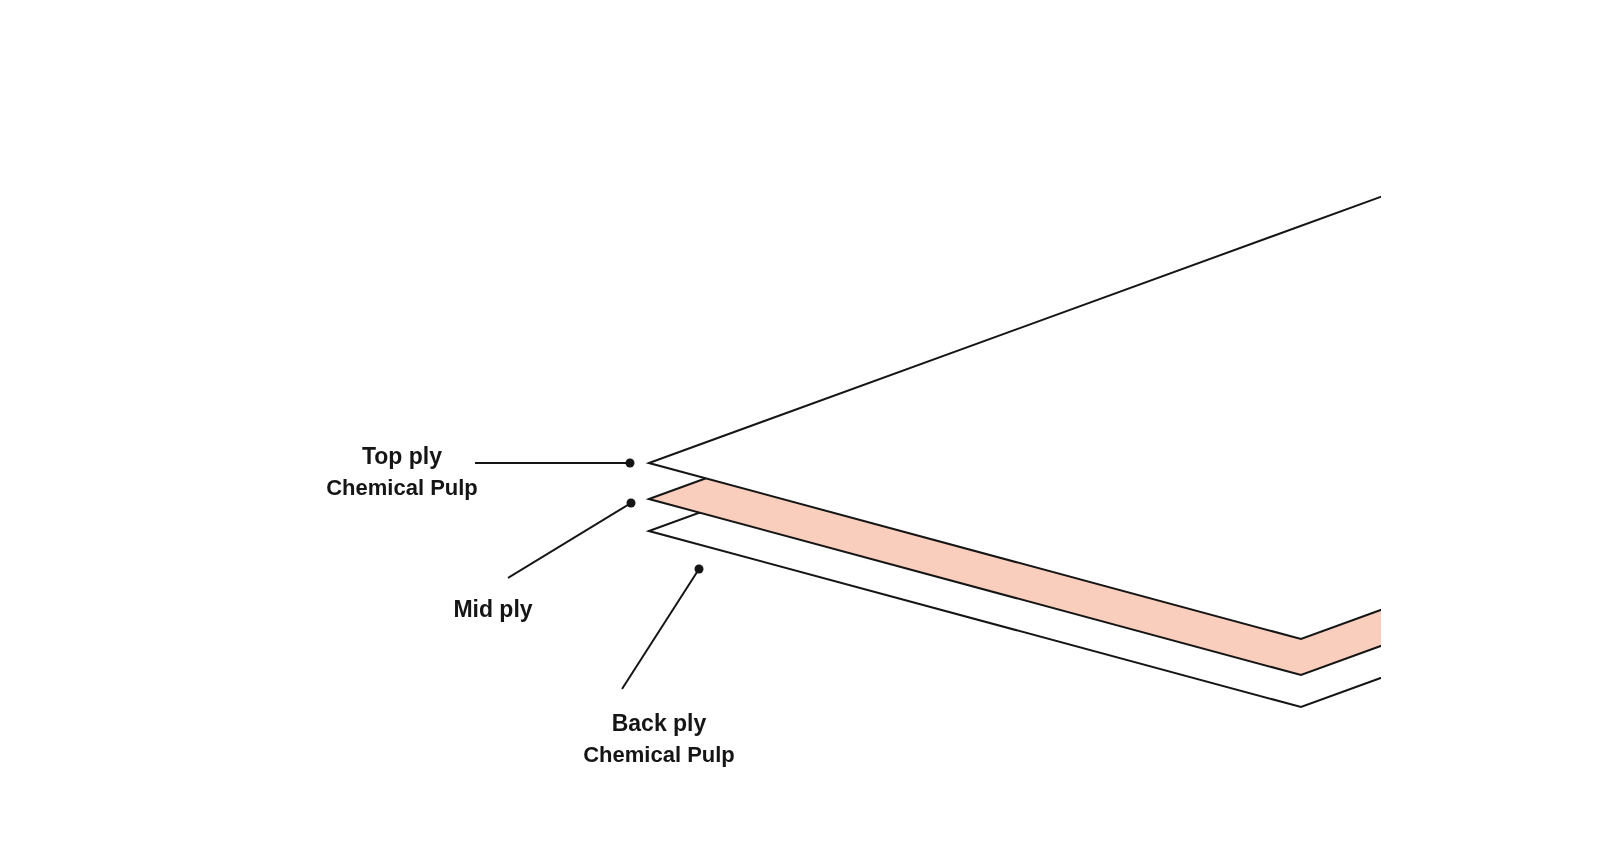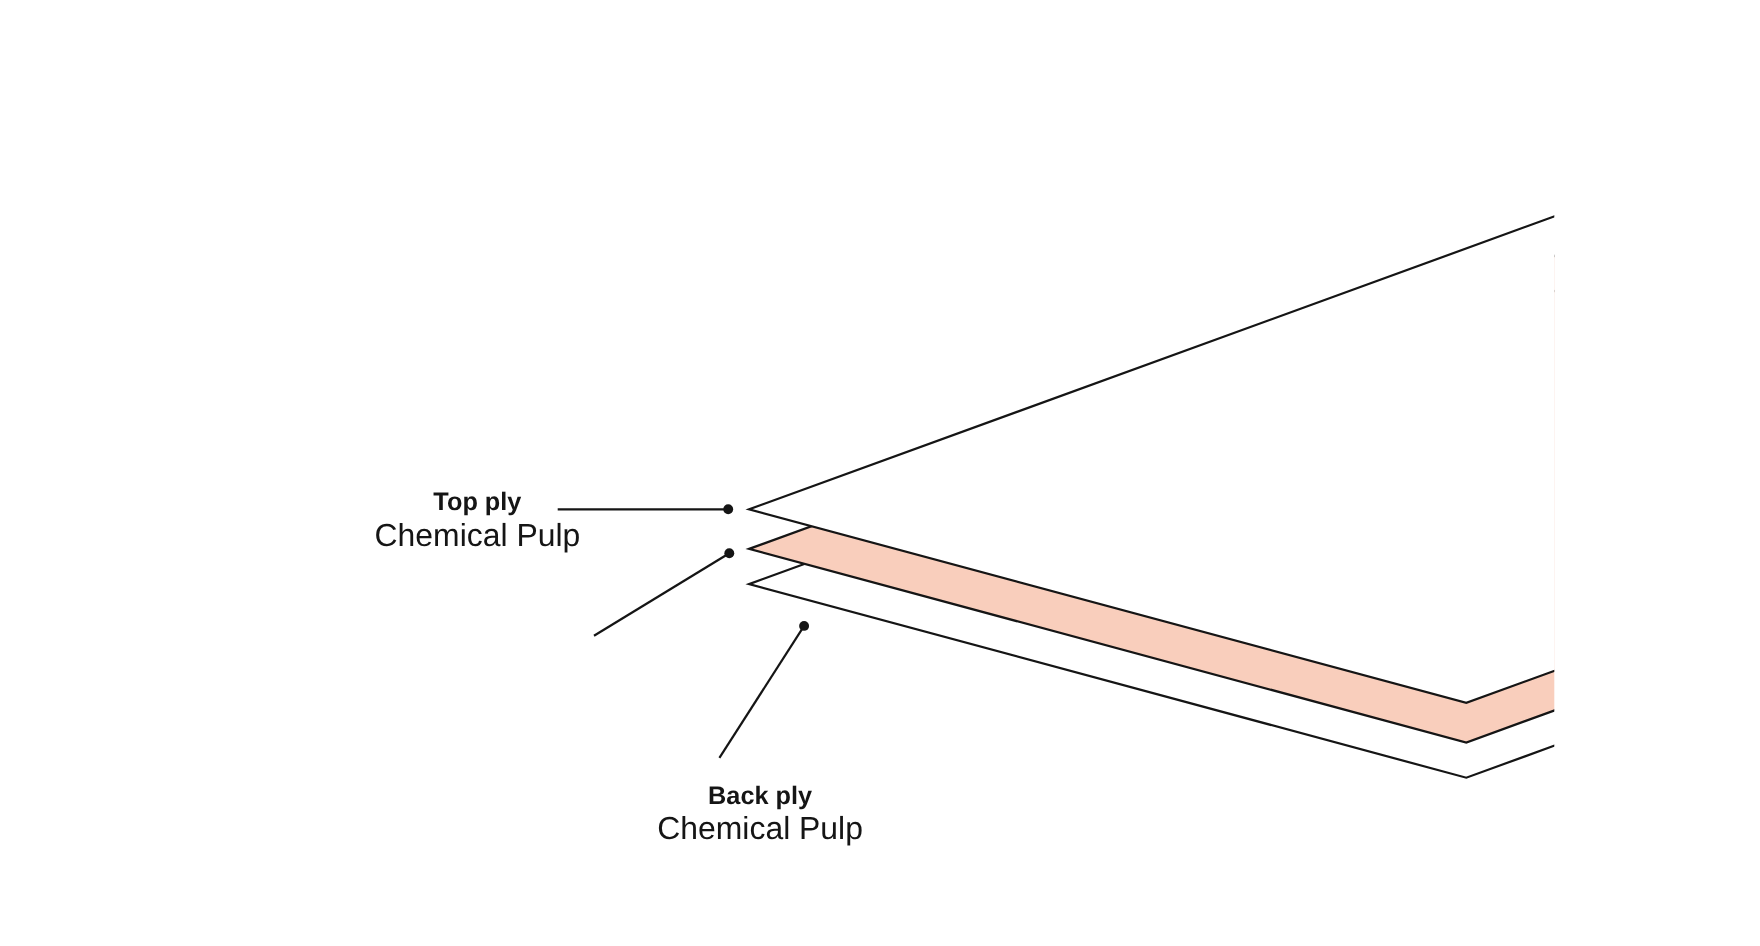--- a/index.html
+++ b/index.html
@@ -16,7 +16,6 @@
     height: 860px;
     overflow: hidden;
     background: #ffffff;
-    margin-left: 32px;
   }
   .stage svg {
     position: absolute;

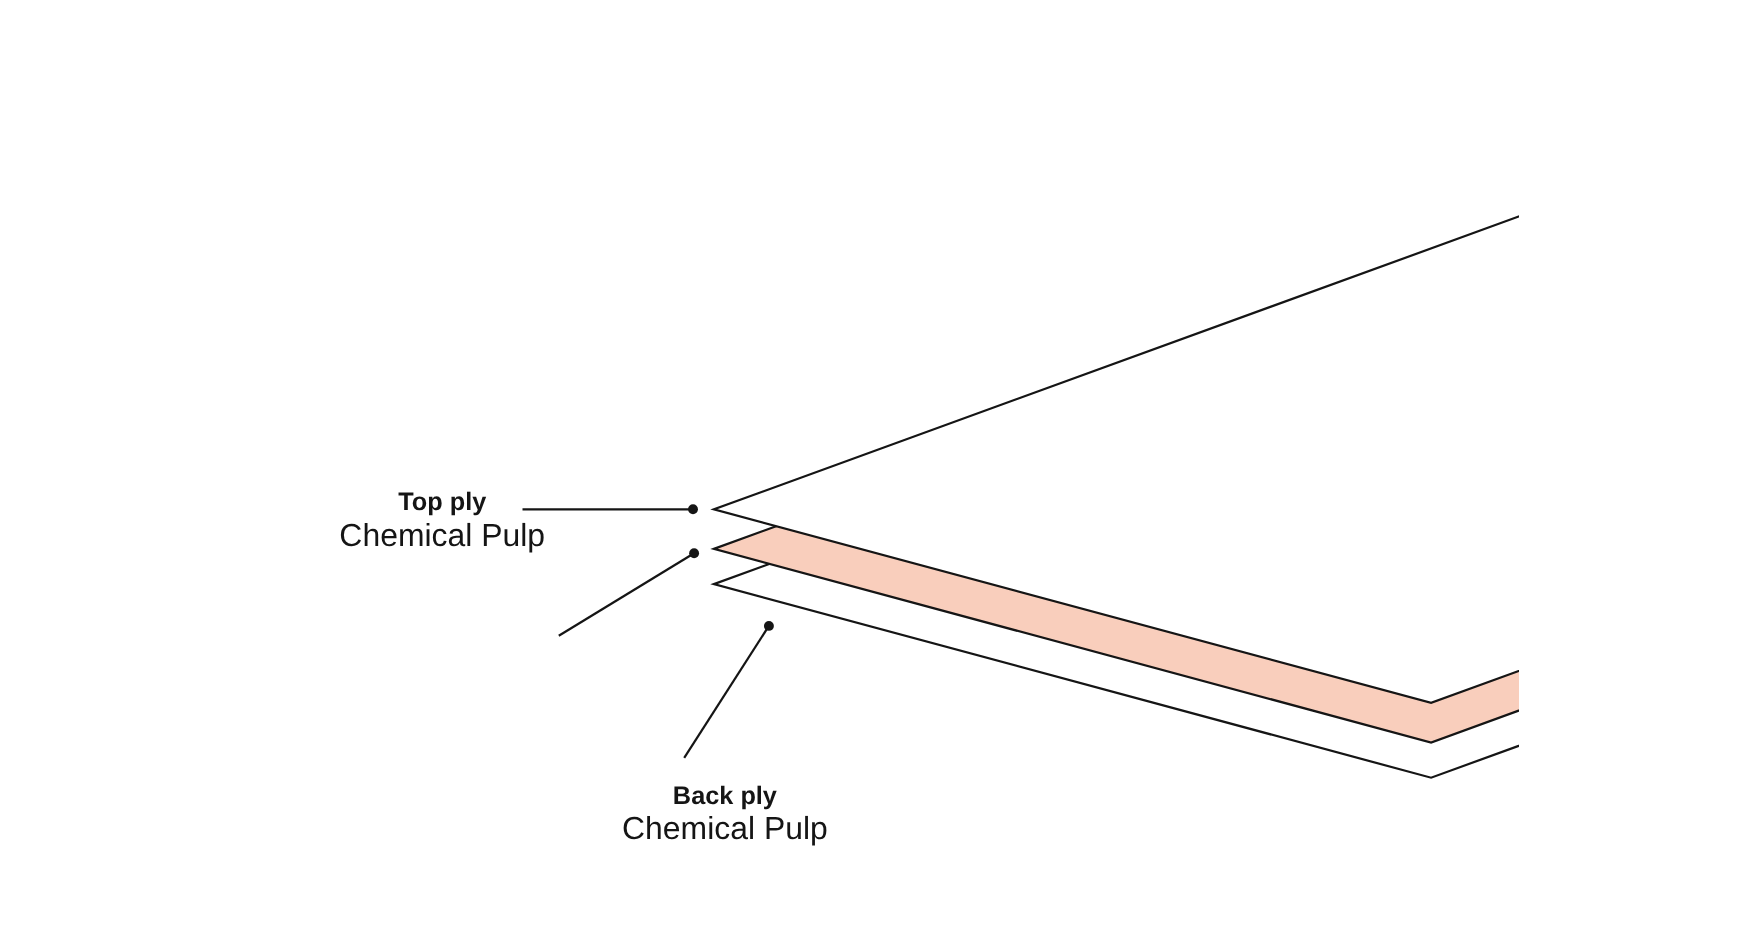--- a/index.html
+++ b/index.html
@@ -36,8 +36,8 @@
     line-height: 31px;
   }
   .ply-label .label-sub {
-    font-size: 29px;
-    font-weight: normal;
+    font-size: 22px;
+    font-weight: bold;
     line-height: 31px;
   }
   .label-top  { left: 402px; top: 441px; }

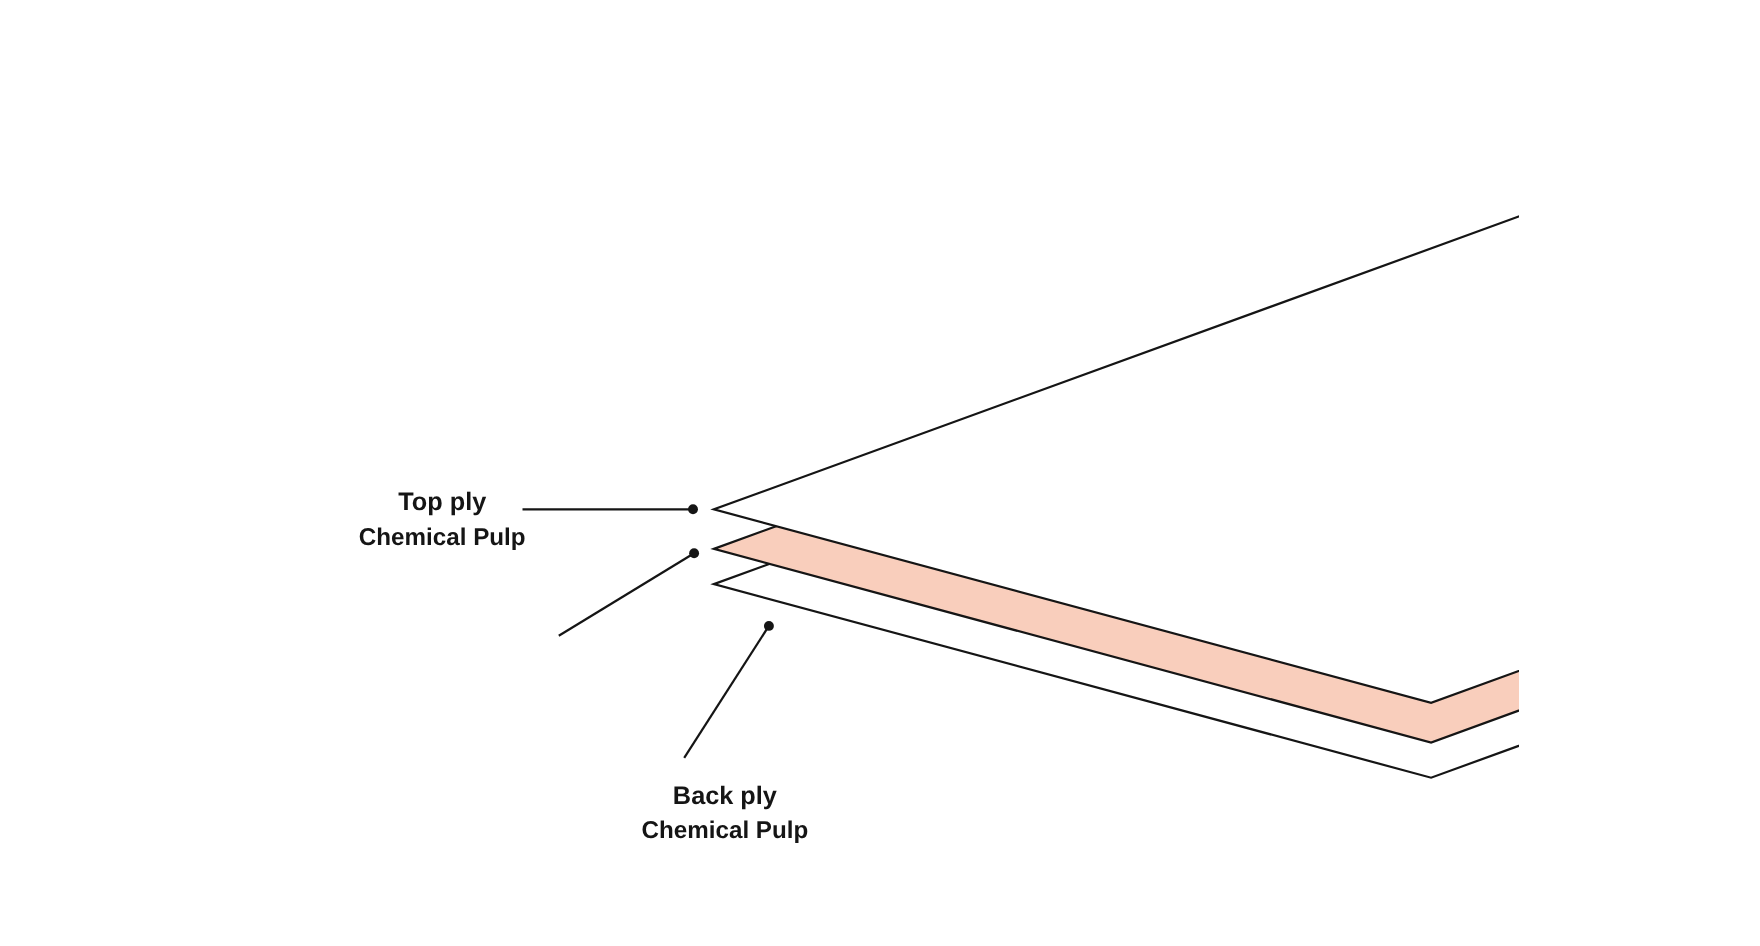--- a/index.html
+++ b/index.html
@@ -73,6 +73,7 @@
   </div>
 
   <div class="ply-label label-mid">
+    <div class="label-title">Mid ply</div>
   </div>
 
   <div class="ply-label label-back">

